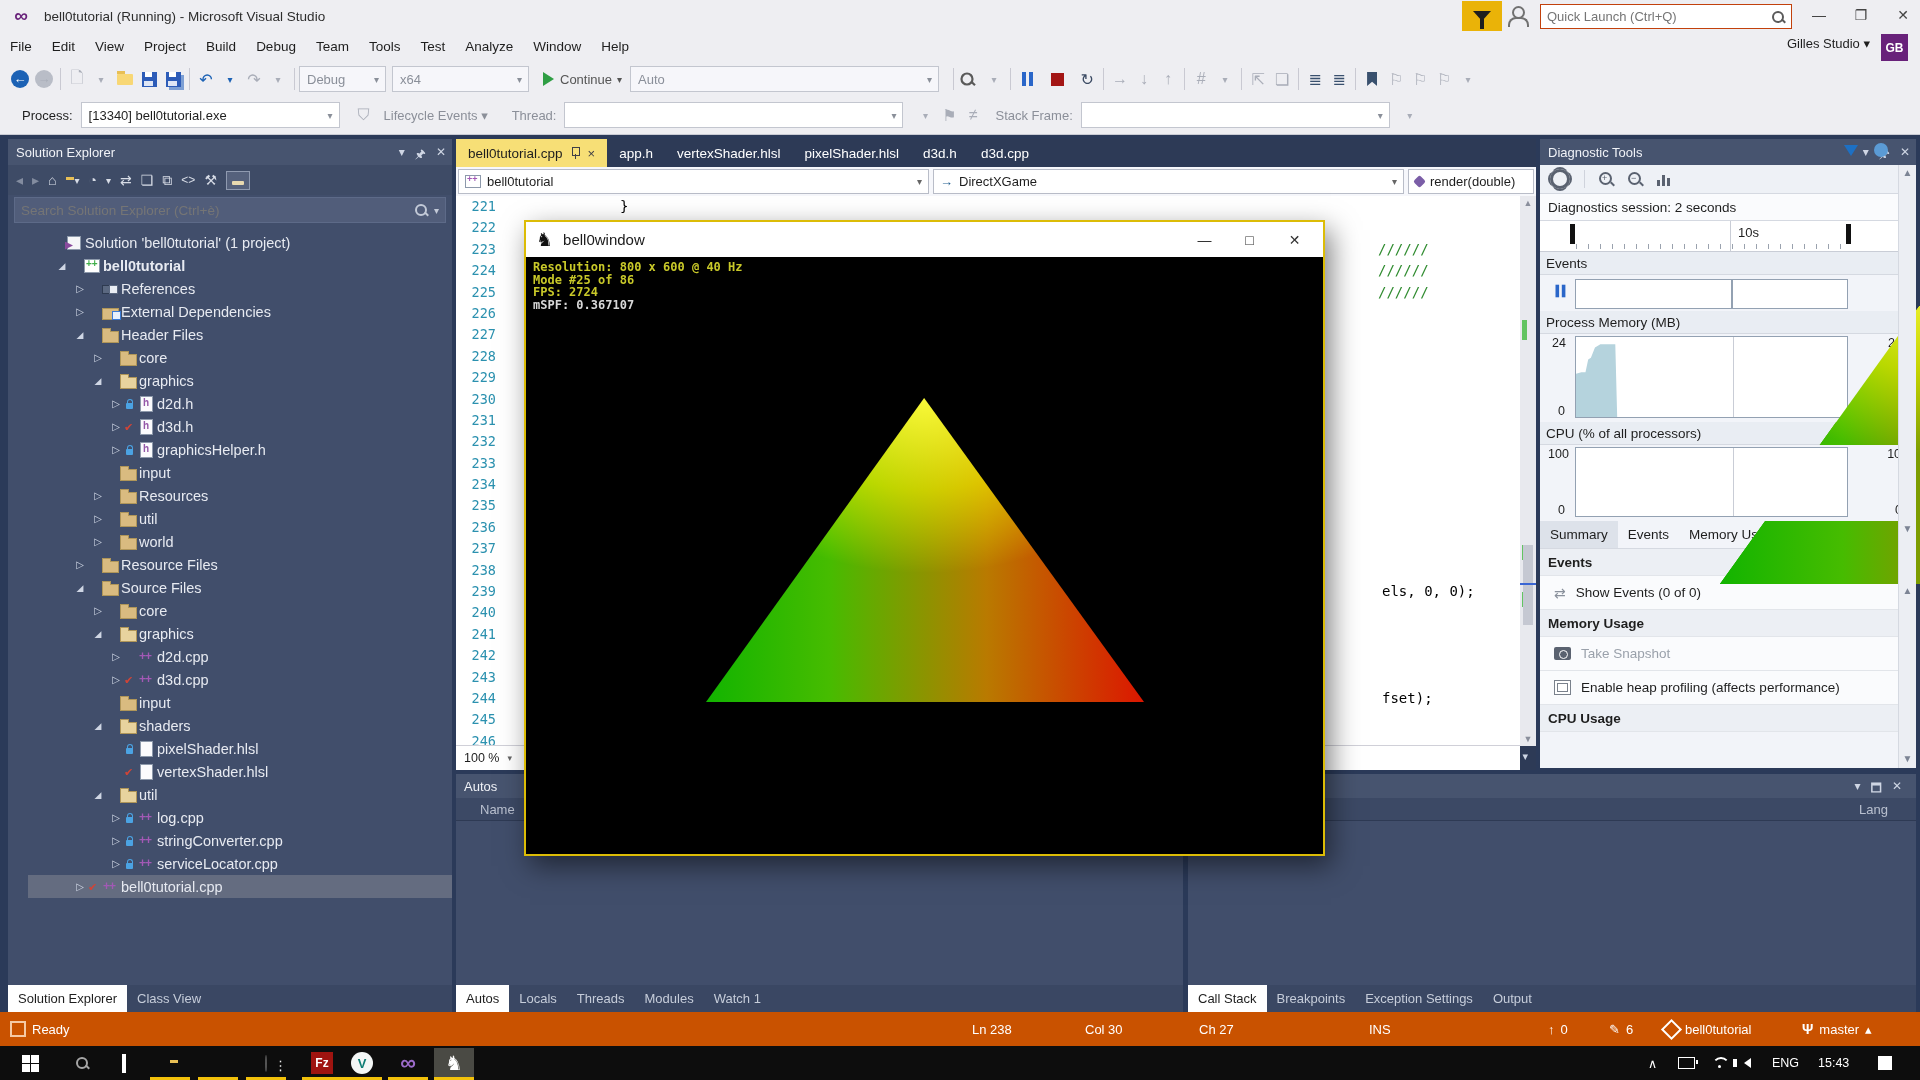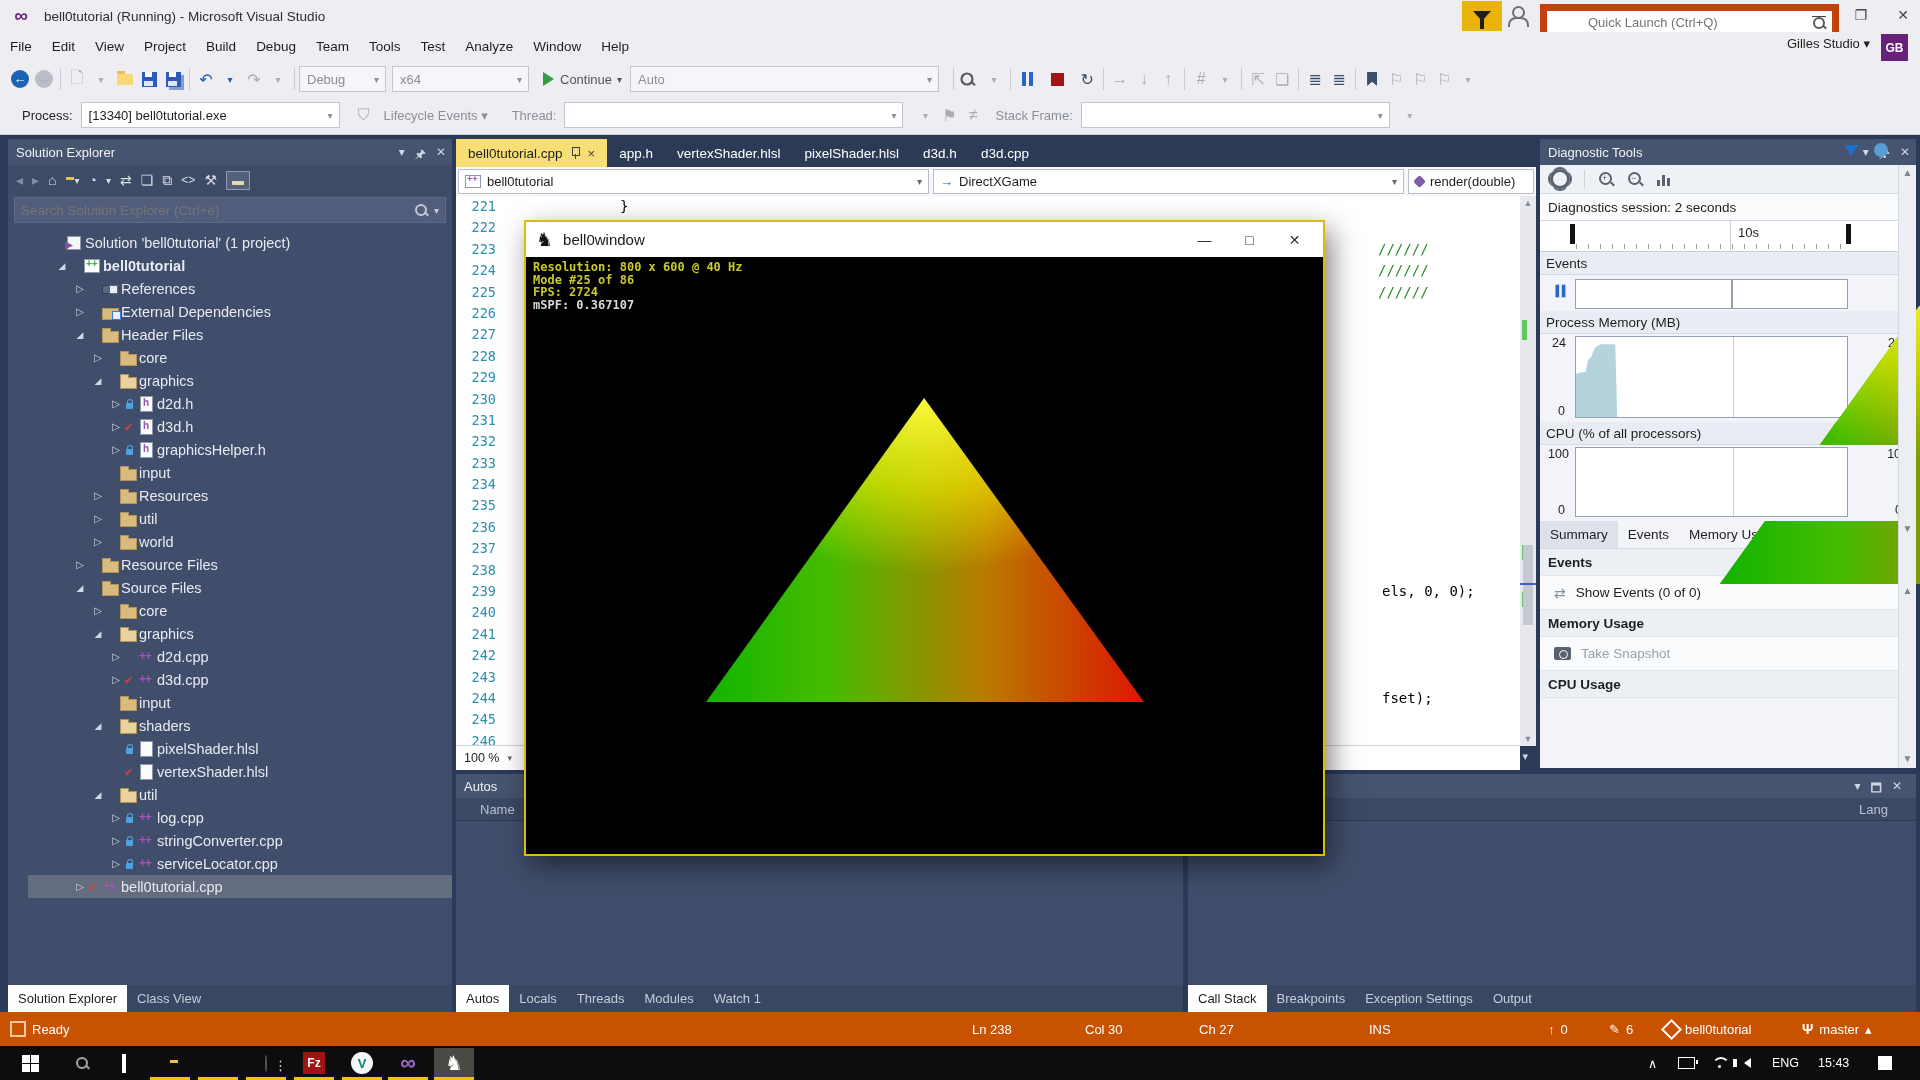--- a/index.html
+++ b/index.html
@@ -16,7 +16,7 @@
   .person{left:1508px;top:6px;width:22px;height:20px;}
   .person::before{content:"";position:absolute;left:4px;top:0;width:9px;height:9px;border:2px solid #717171;border-radius:50%;}
   .person::after{content:"";position:absolute;left:0;top:11px;width:17px;height:8px;border:2px solid #717171;border-bottom:none;border-radius:8px 8px 0 0;}
-  .ql{left:1540px;top:4px;width:250px;height:23px;background:#fff;border:7px solid #c2410c;display:flex;align-items:center;padding-left:35px;}
+  .ql{left:1540px;top:4px;width:250px;height:23px;background:#fff;border:1px solid #c2410c;display:flex;align-items:center;}
   .ql input{border:none;outline:none;flex:1;font-size:13px;color:#666;padding-left:6px;background:transparent;font-family:"Liberation Sans",sans-serif;}
   .mag{width:14px;height:14px;position:relative;margin-right:6px;}
   .mag::before{content:"";position:absolute;left:1px;top:1px;width:8px;height:8px;border:2px solid #5a5a5a;border-radius:50%;}

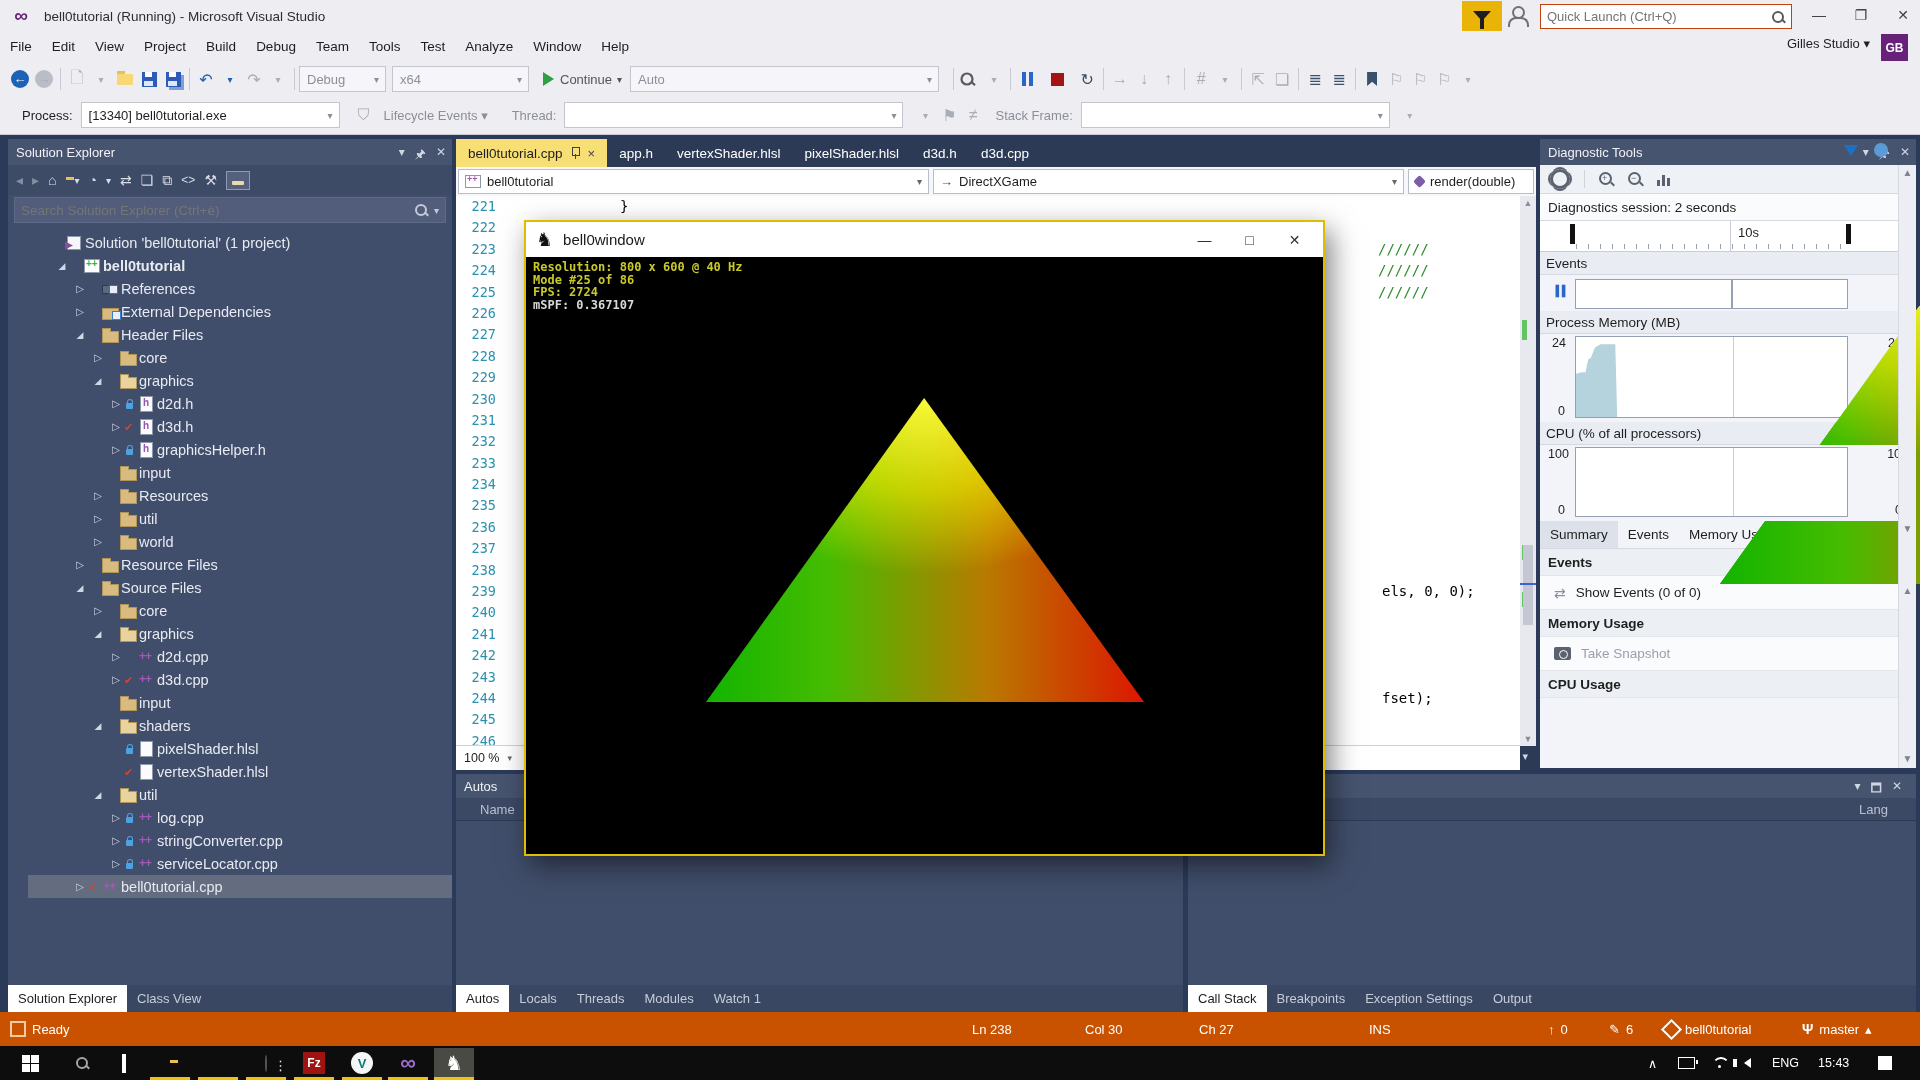--- a/index.html
+++ b/index.html
@@ -812,6 +812,10 @@
       <span class="cam"></span>
       <span>Take Snapshot</span>
     </div>
+    <div class="srow item">
+      <span class="chip"></span>
+      <span>Enable heap profiling (affects performance)</span>
+    </div>
     <div class="srow hdr">CPU Usage</div>
     <div class="dscroll">
       <div class="arr" style="top:2px;">▲</div>

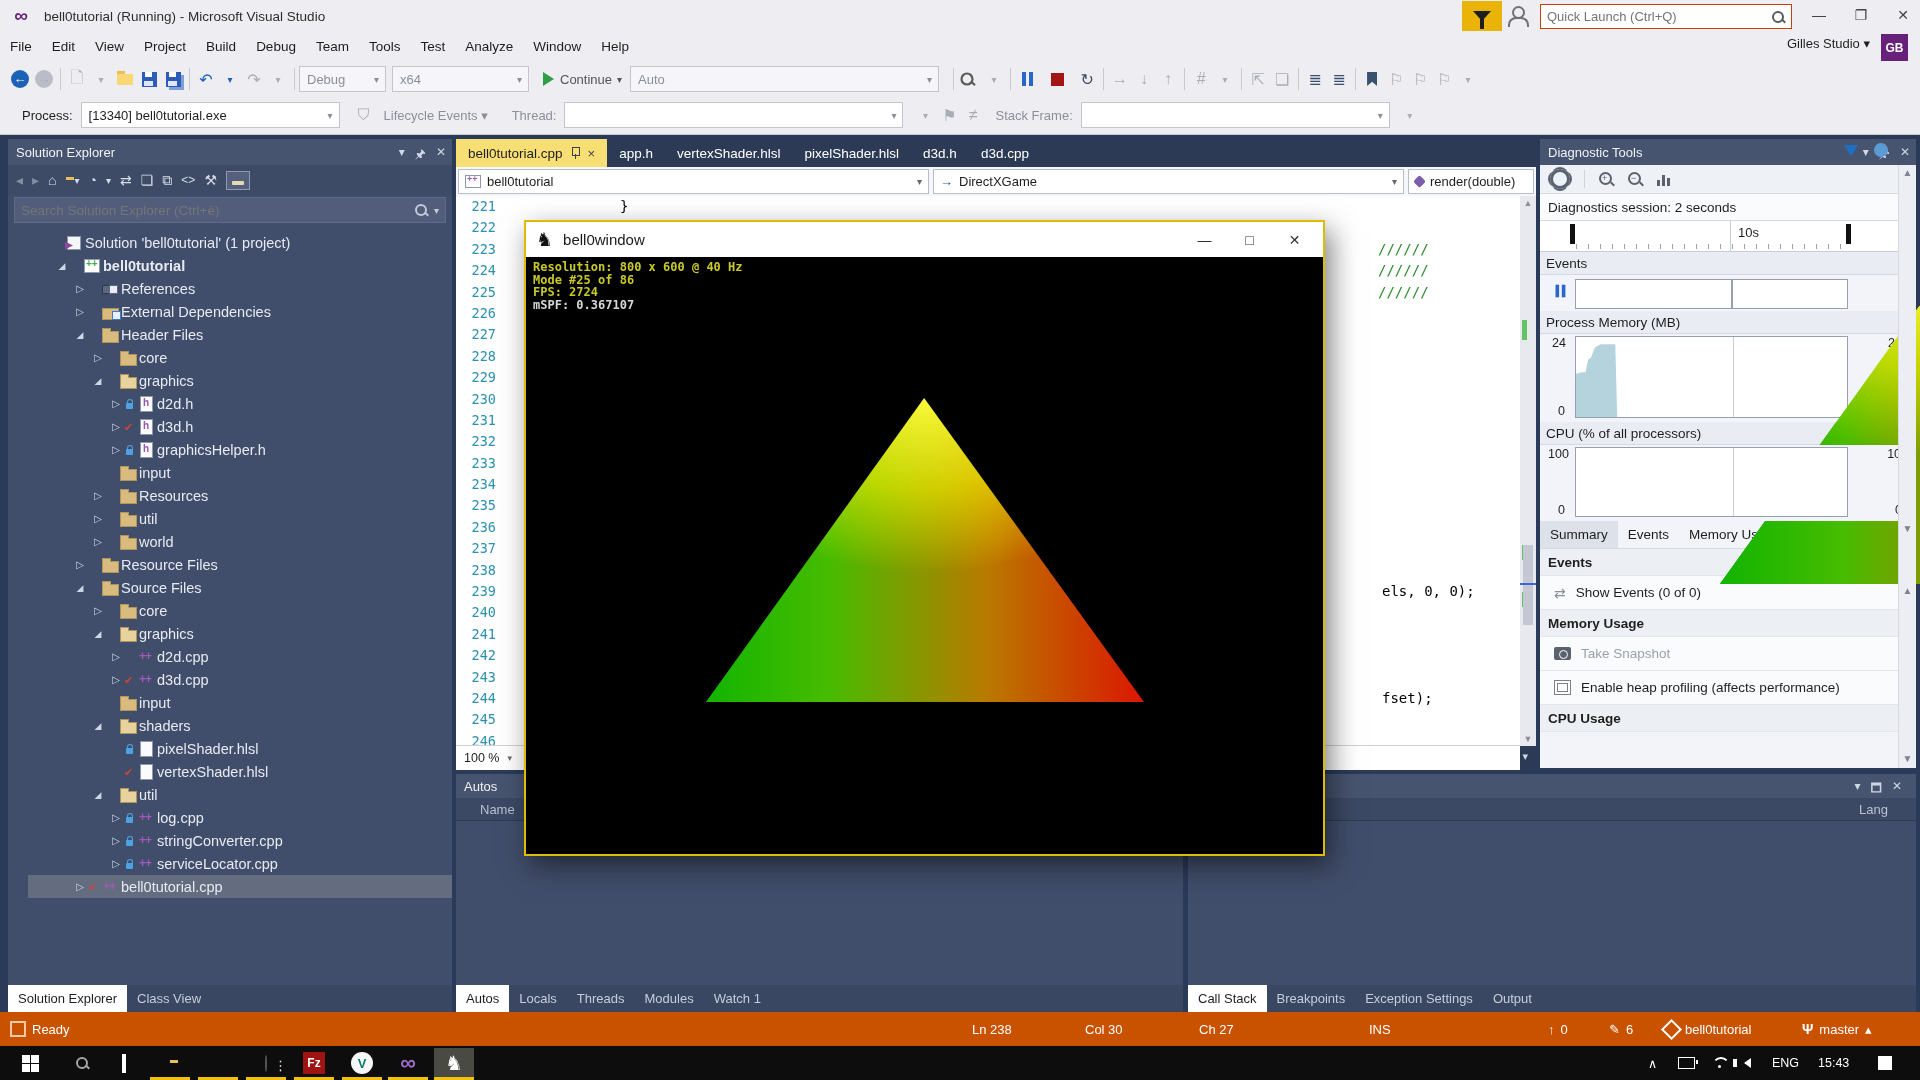--- a/index.html
+++ b/index.html
@@ -873,7 +873,7 @@
         <span class="g tb-g"><span class="circico"></span></span>
       <span class="runbar" style="left: 0px;"></span>
       </div>
-      <div class="tbi tb-fz run" style="left: 294px;">
+      <div class="tbi tb-fz run" style="left: 302px;">
         <span class="g tb-g">
           <span class="fzico">Fz</span>
         </span>

